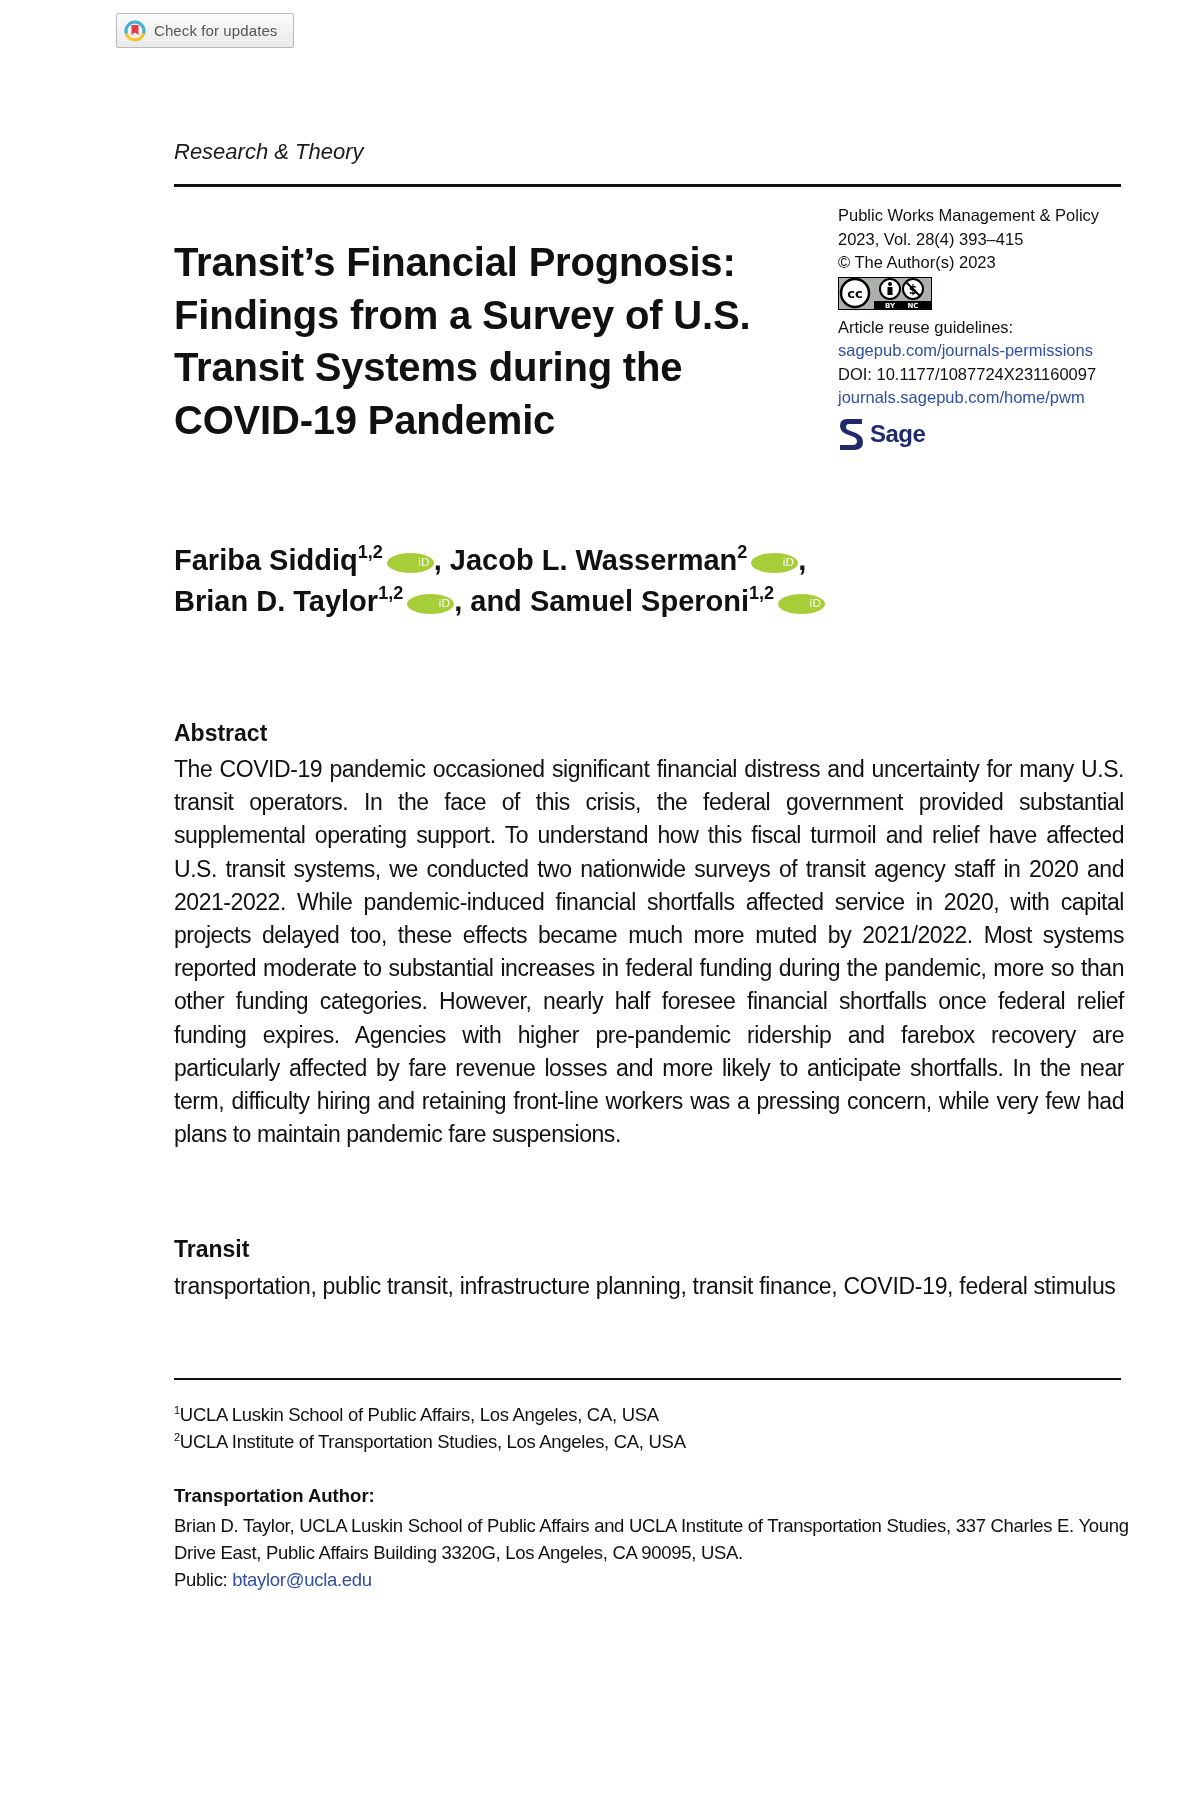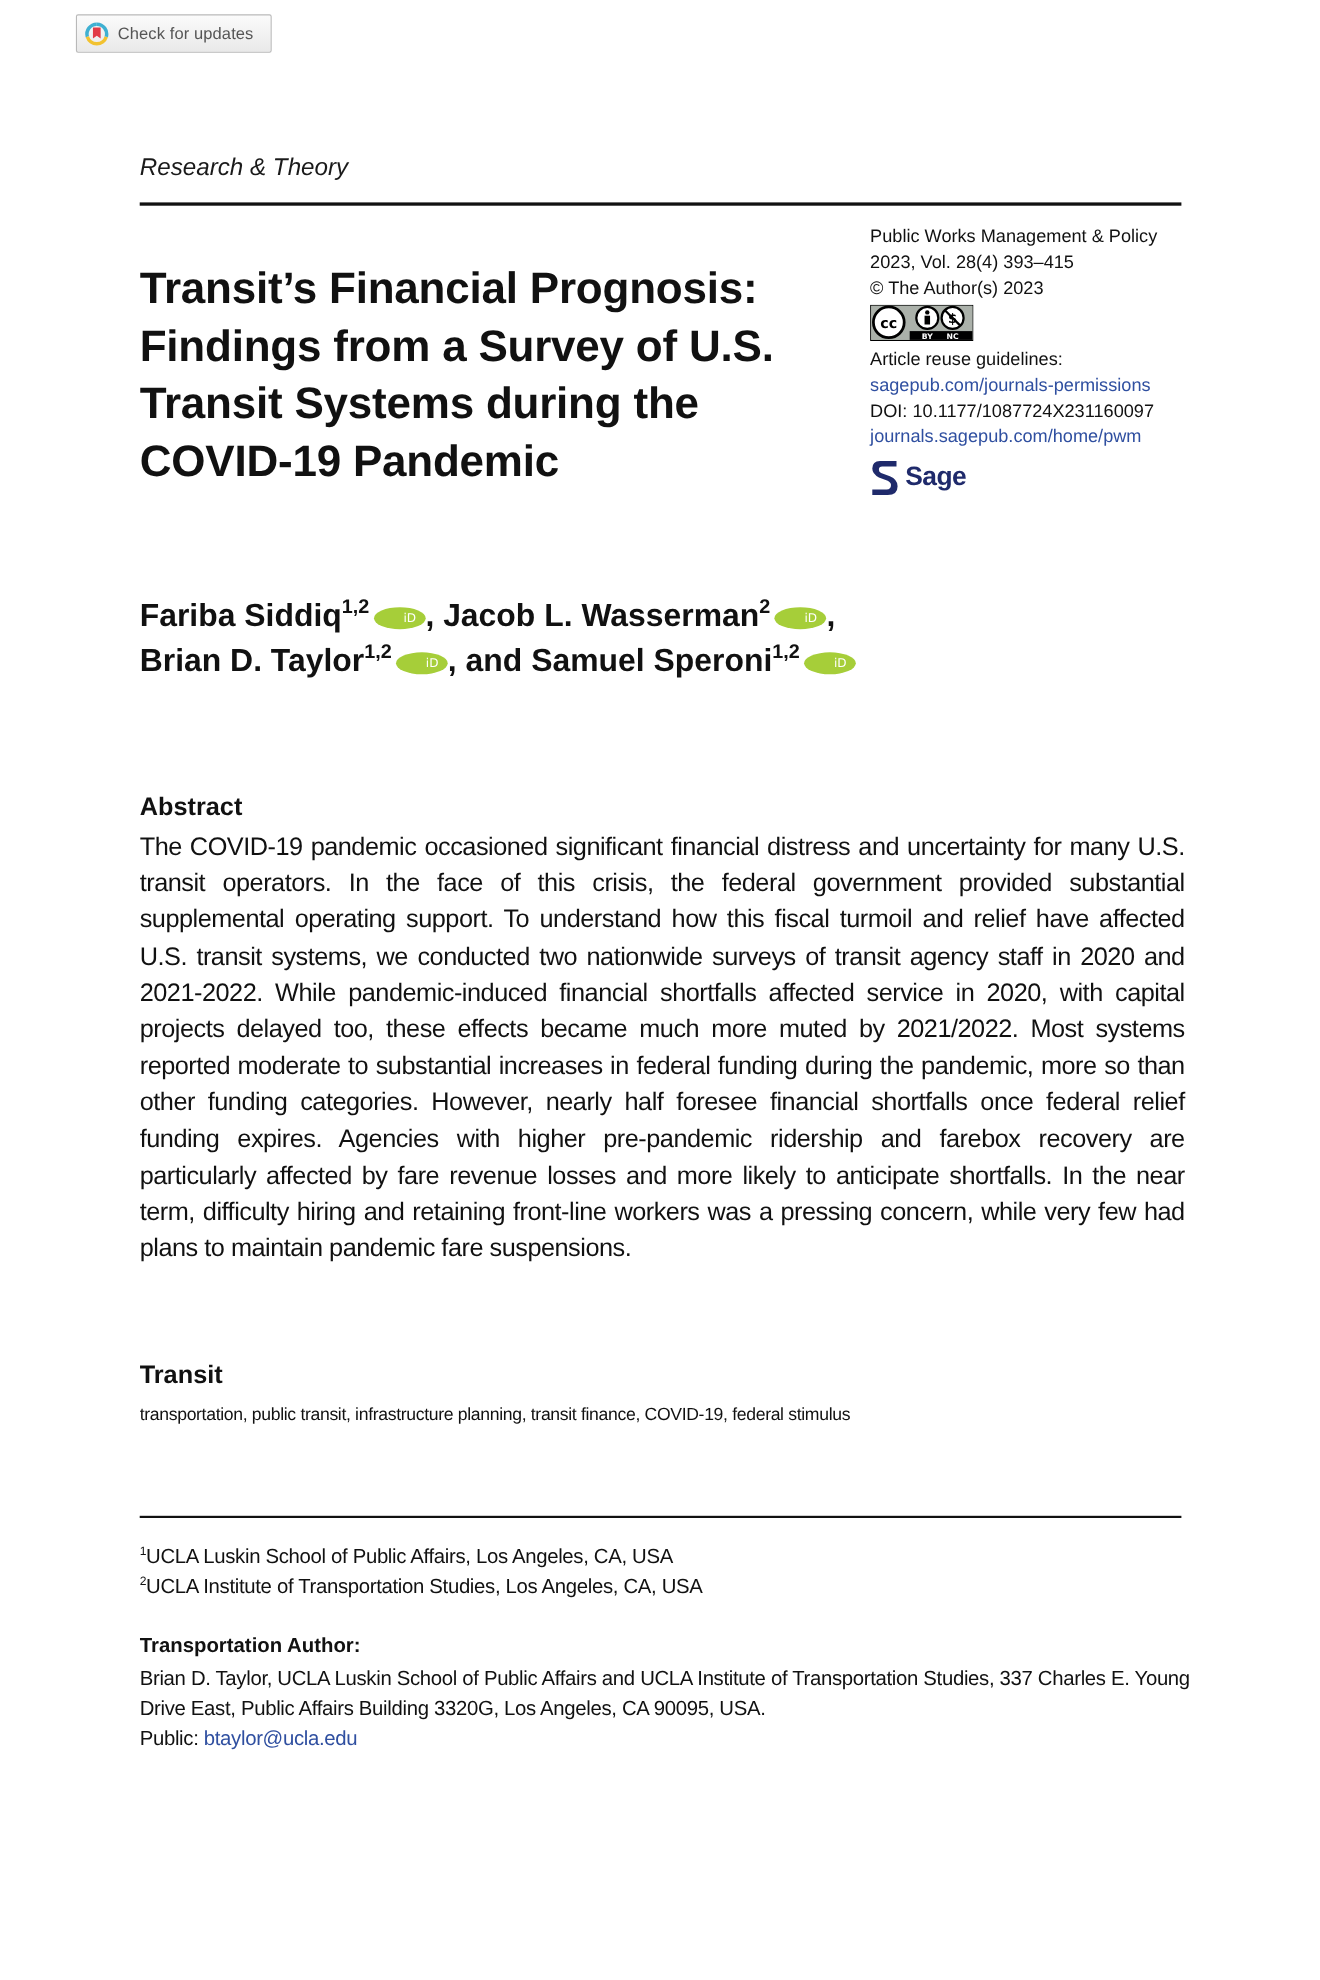--- a/index.html
+++ b/index.html
@@ -5,7 +5,7 @@
   html, body { margin: 0; padding: 0; background: #ffffff; }
   body { width: 1200px; height: 1800px; position: relative; overflow: hidden;
          font-family: "Liberation Sans", "DejaVu Sans", sans-serif; color: #111; }
-  .abs { position: absolute; }
+  .abs { position: absolute; margin-left: 47px; }
 
   
   #cfu { left: 69px; top: 13px; width: 178px; height: 35px; box-sizing: border-box;

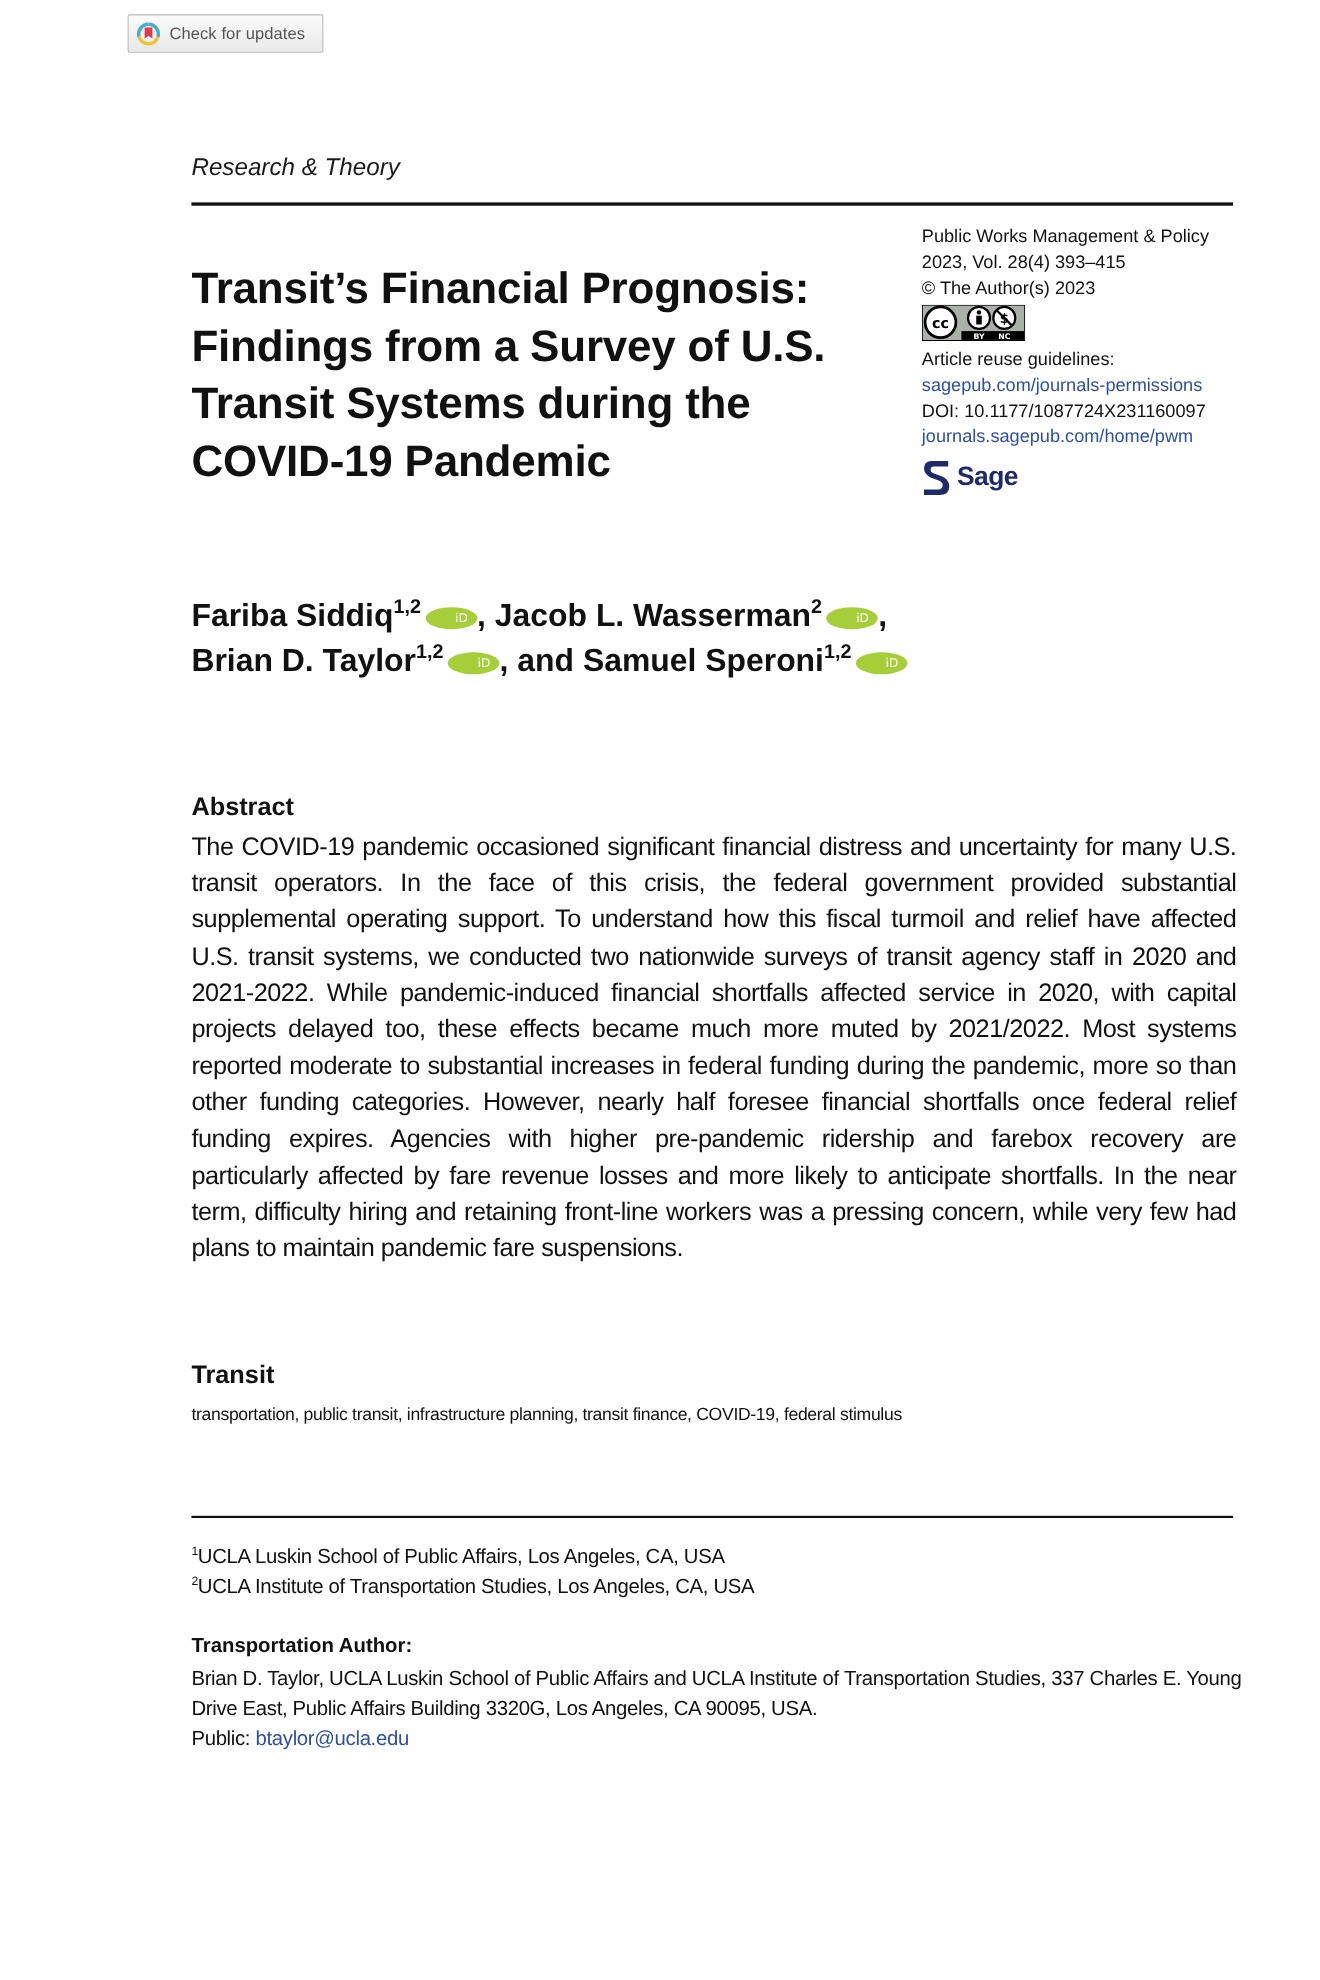--- a/index.html
+++ b/index.html
@@ -37,7 +37,7 @@
   #authors sup { font-size: 18px; vertical-align: 12px; line-height: 0; }
   .orcid { display: inline-block; width: 20px; height: 20px; border-radius: 50%;
            background: #a6ce39; color: #fff; font-size: 11px; font-weight: normal;
-           text-align: left; line-height: 20px; vertical-align: 4px; margin-left: 4px;
+           text-align: center; line-height: 20px; vertical-align: 4px; margin-left: 4px;
            font-family: "DejaVu Sans", sans-serif; cursor: pointer; padding-left: 27px; }
 
   

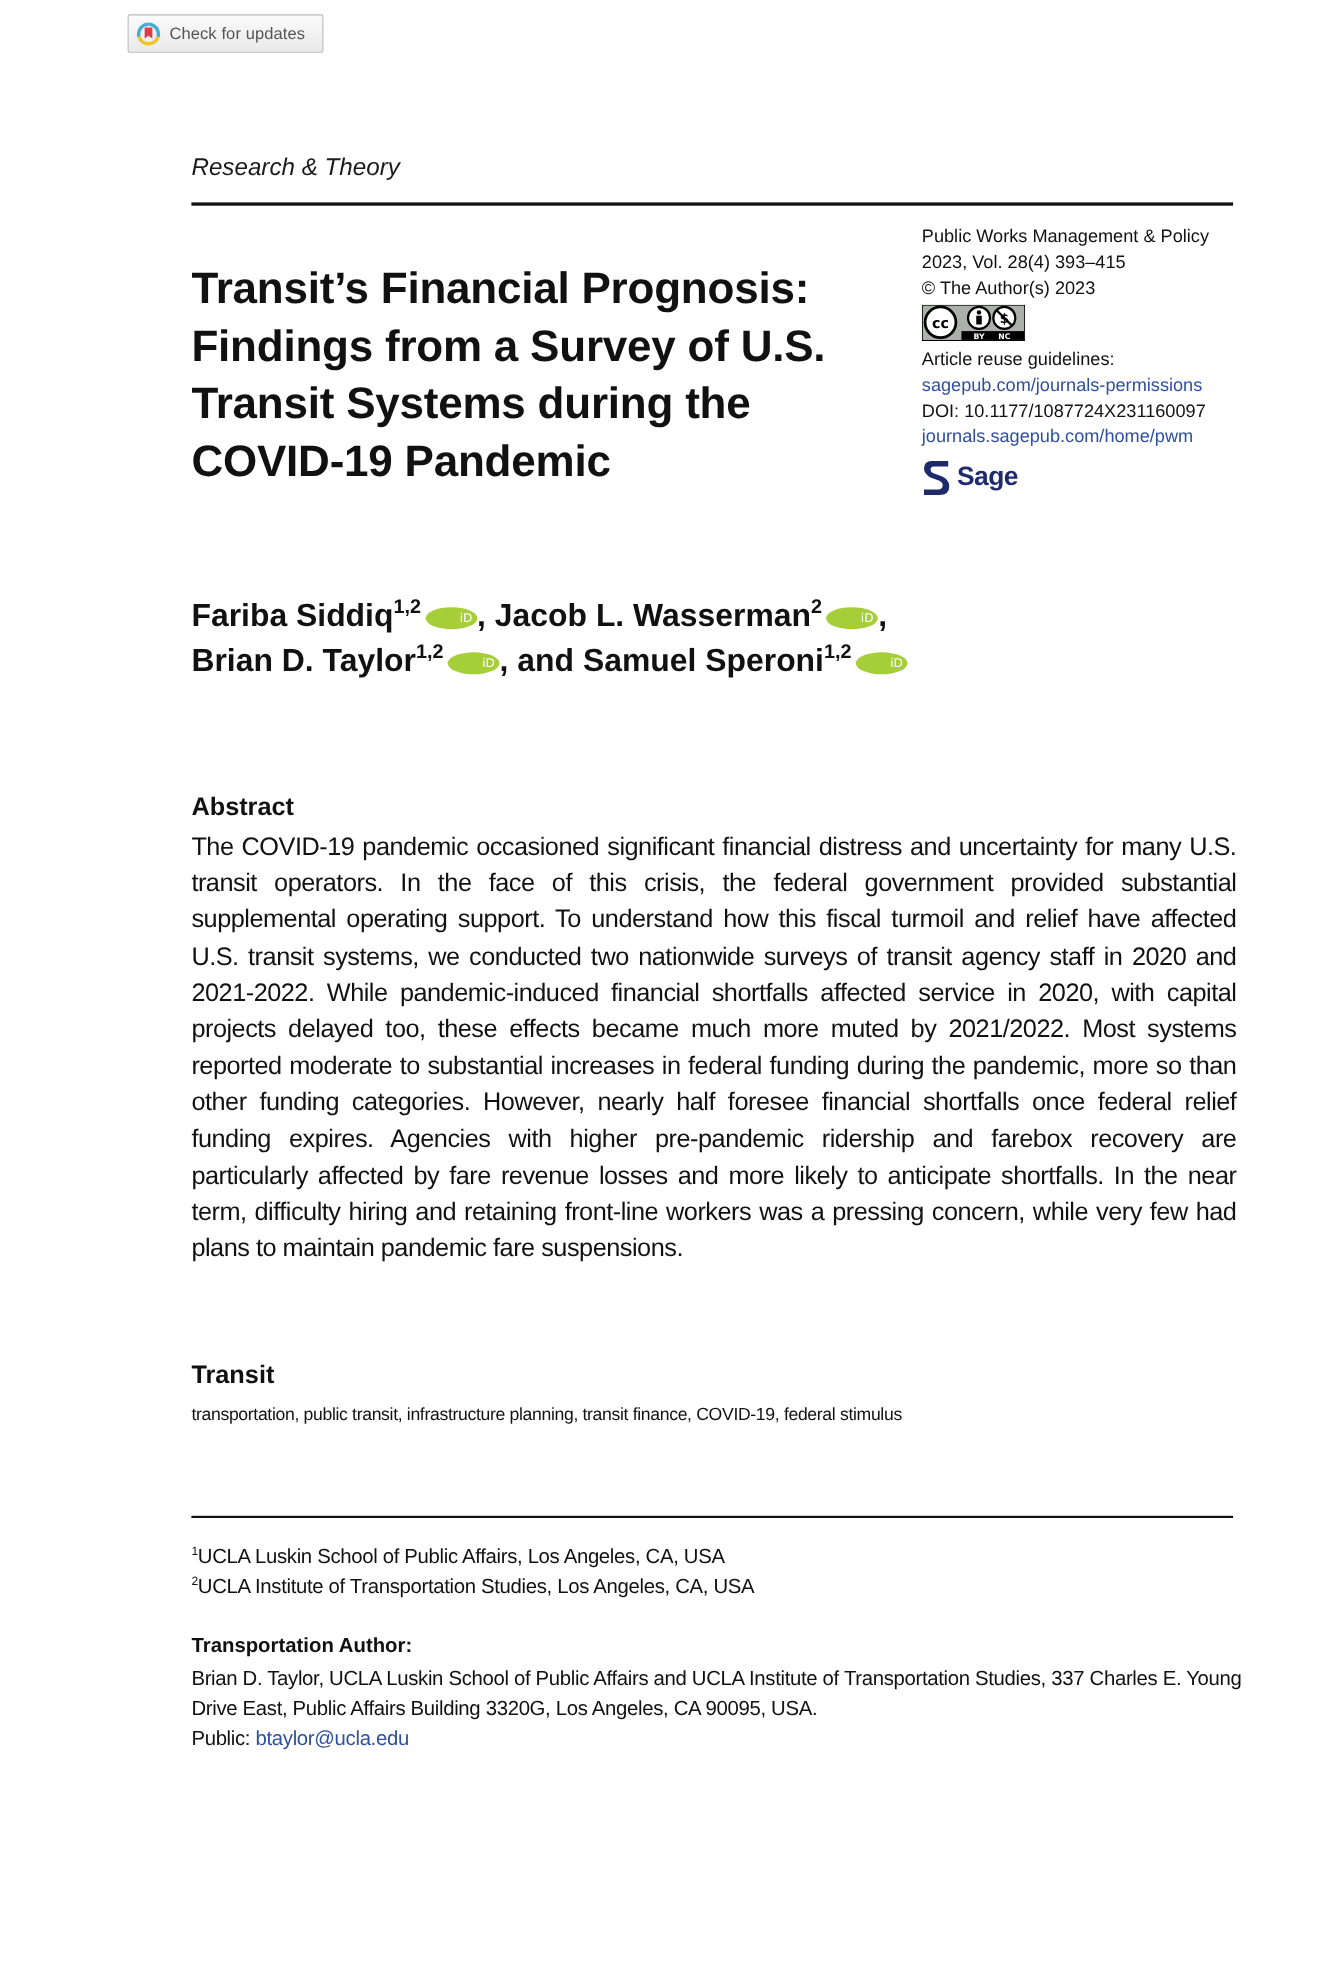--- a/index.html
+++ b/index.html
@@ -47,7 +47,7 @@
                    text-align: justify; color: #111; letter-spacing: -0.45px; }
 
   #keywords-head { left: 127px; top: 1236px; }
-  #keywords-body { left: 127px; top: 1270px; width: 950px; font-size: 16px; line-height: 33px;
+  #keywords-body { left: 127px; top: 1270px; width: 950px; font-size: 23px; line-height: 33px;
                    text-align: justify; color: #111; letter-spacing: -0.3px; }
 
   #rule-bottom { left: 127px; top: 1378px; width: 947px; height: 2px; background: #111; }

